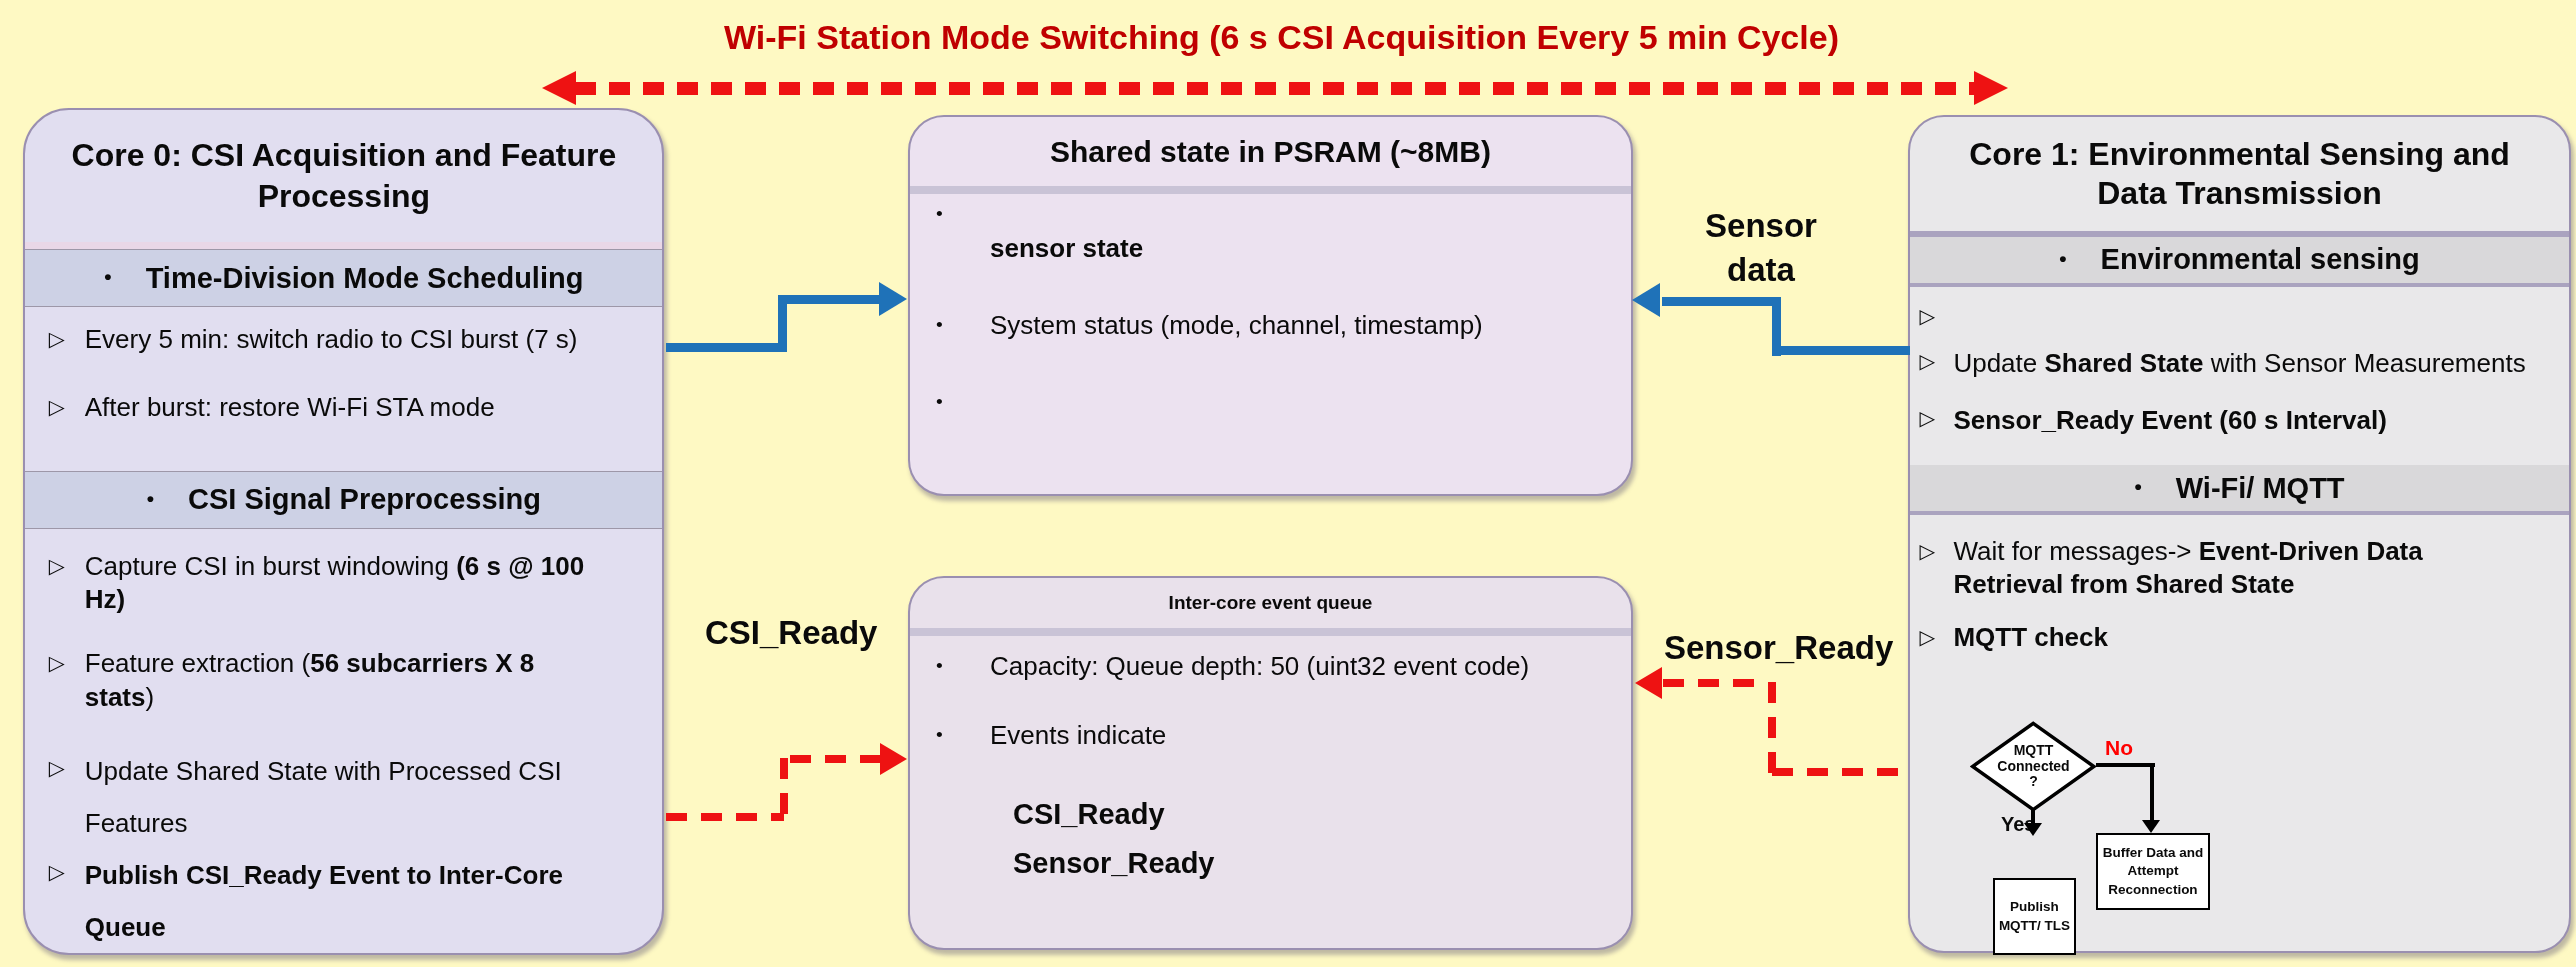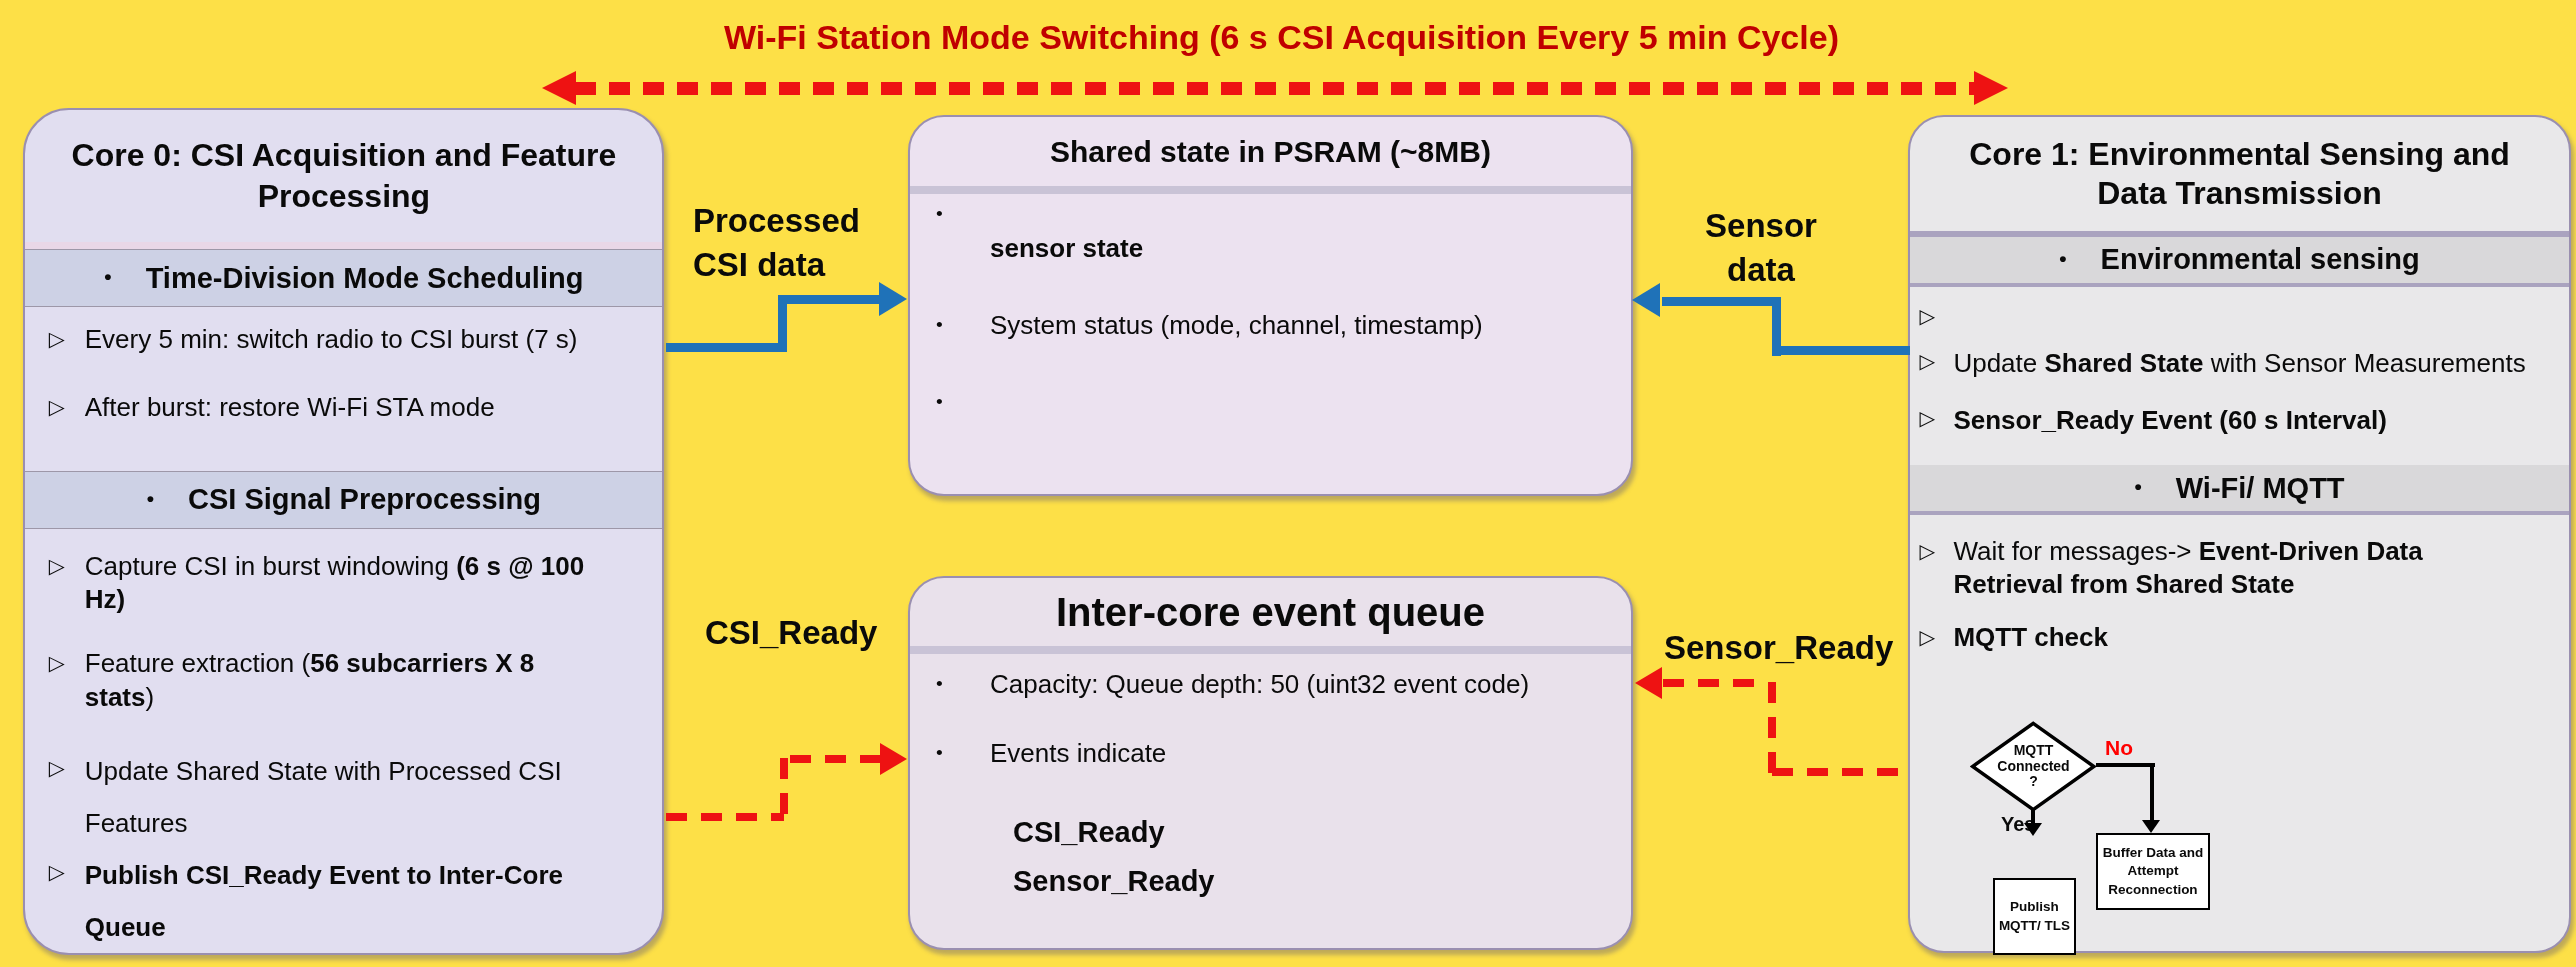--- a/index.html
+++ b/index.html
@@ -3,7 +3,7 @@
 <meta charset="utf-8">
 <style>
   html,body{margin:0;padding:0;background:#fff;}
-  .canvas{position:relative;width:2576px;height:968px;background:#fde047;overflow:hidden;
+  .canvas{position:relative;width:2576px;height:968px;background:#fef9c3;overflow:hidden;
           font-family:"Liberation Sans",sans-serif;color:var(--text,#0a0a0a);}
   .b{font-weight:bold;}
 

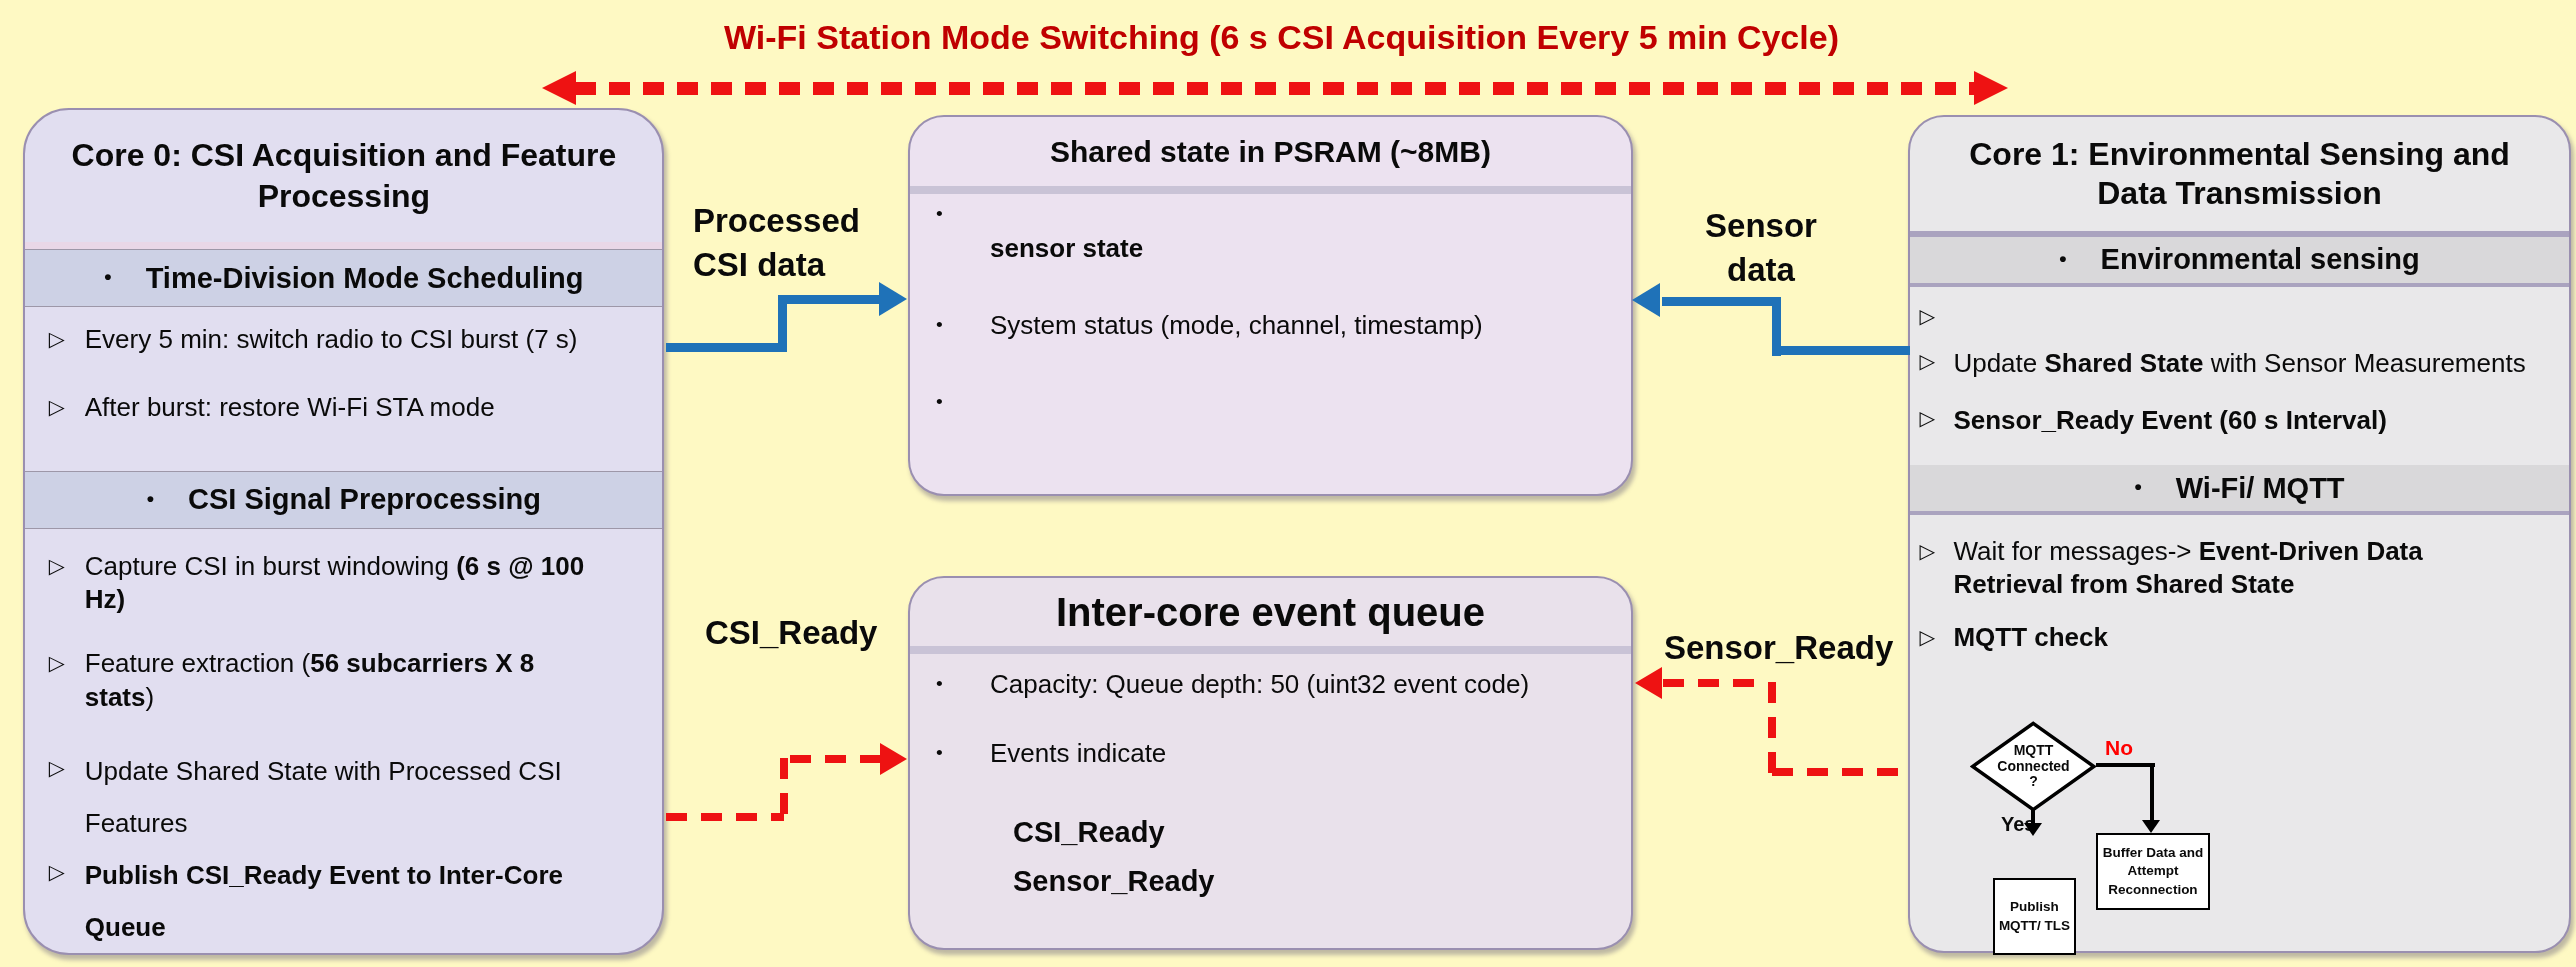--- a/index.html
+++ b/index.html
@@ -242,8 +242,6 @@
       </div>
   </div>
 
-  <div class="clabel lbl-processed">Processed
-CSI data</div>
   <div class="clabel lbl-sensordata">Sensor
 data</div>
   <div class="clabel lbl-csiready">CSI_Ready</div>

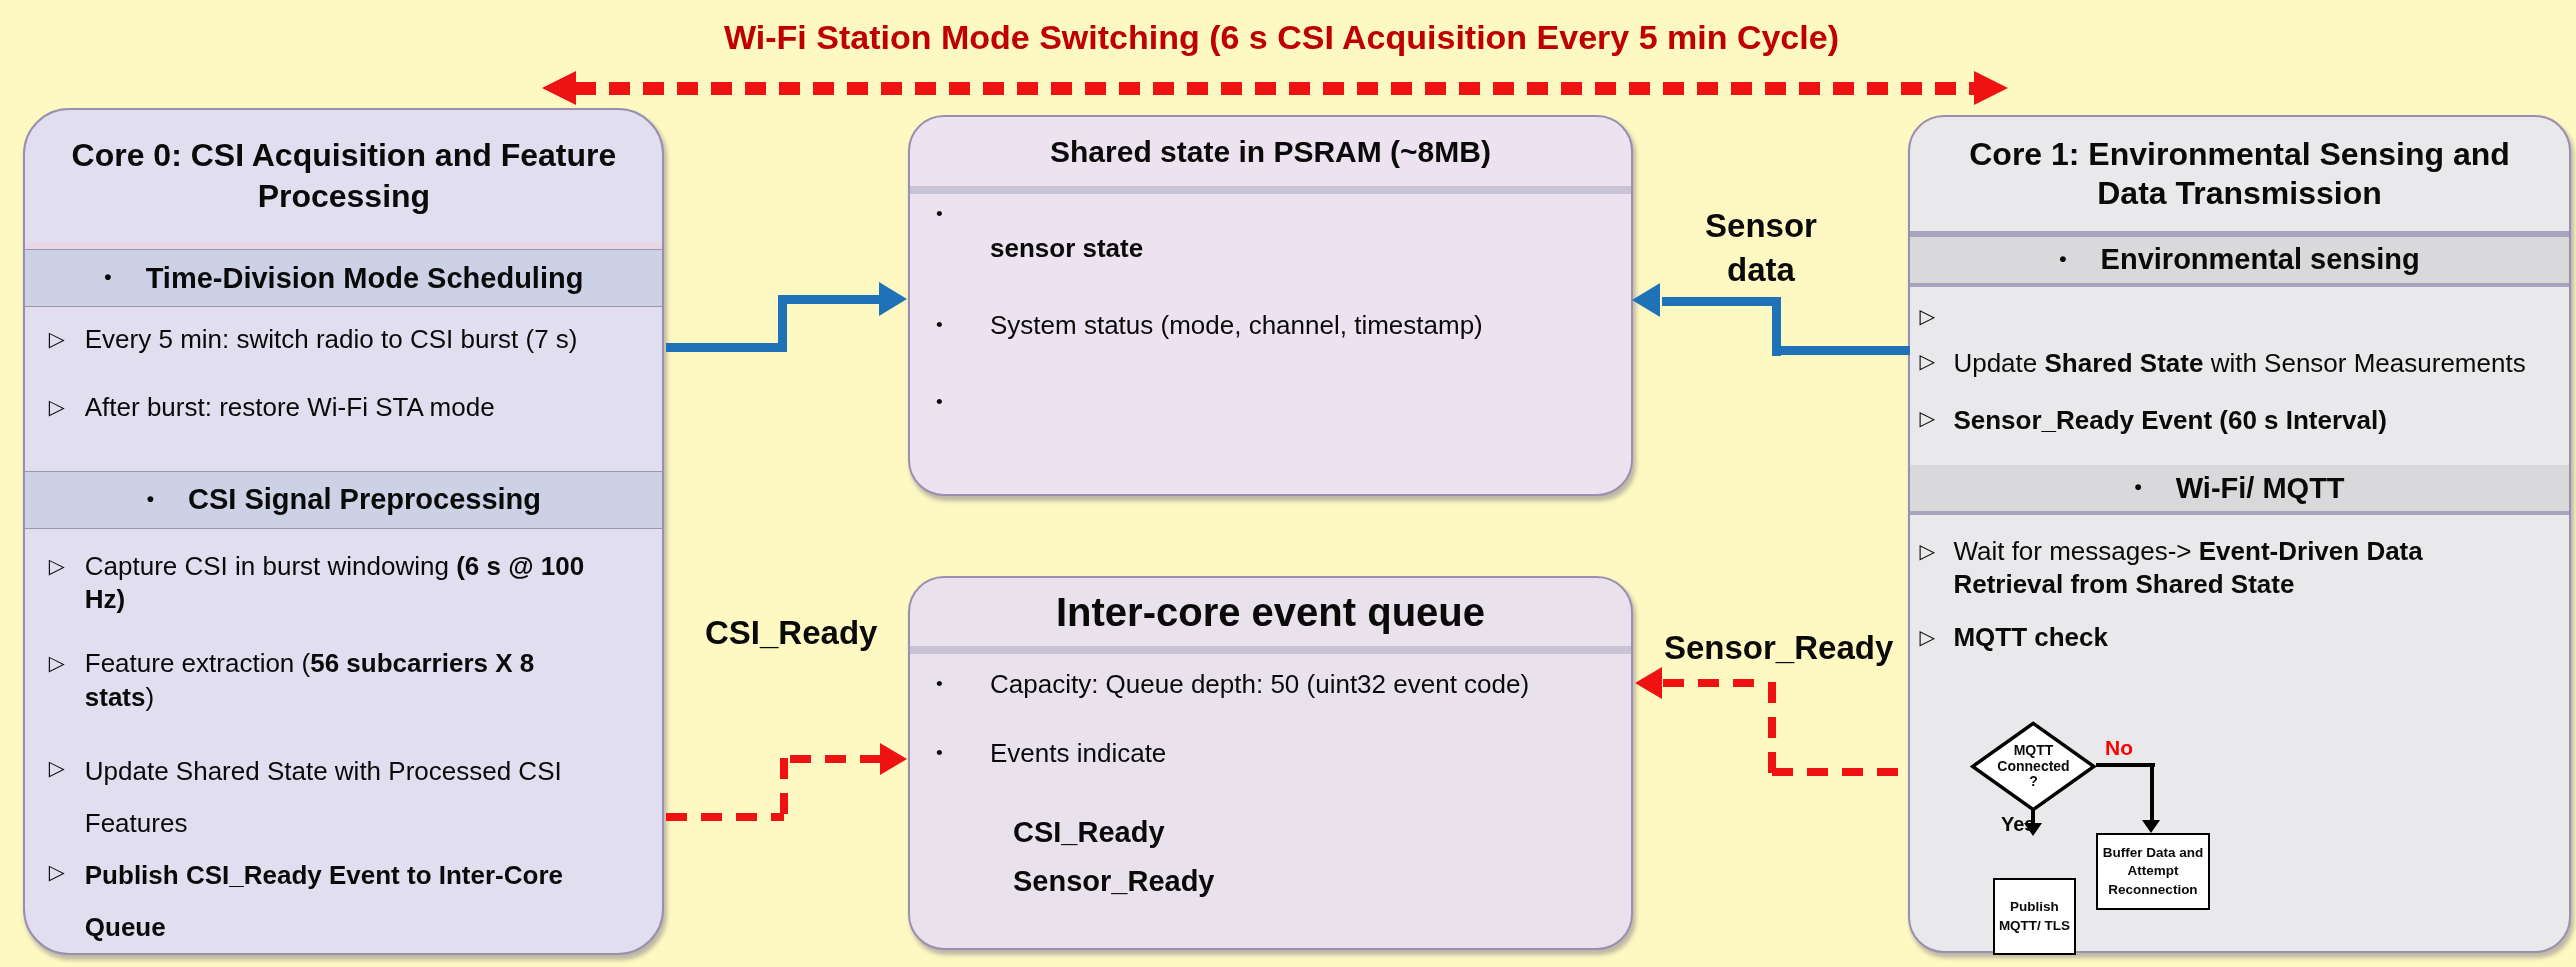--- a/index.html
+++ b/index.html
@@ -49,7 +49,7 @@
   .dots .marker{width:54px;font-size:.74em;transform:translateY(2.9px);}
   .psl .li{margin-bottom:43px;}
   .queue{left:908px;top:576px;width:725px;height:374px;border-radius:36px;background:var(--queue_bg);}
-  .qt{height:68px;font-size:40px;}
+  .qt{height:50px;font-size:19px;}
   .ql{padding-top:14px;}
   .ql .li{margin-bottom:36px;}
   .events{margin:37px 0 0 103px;}

